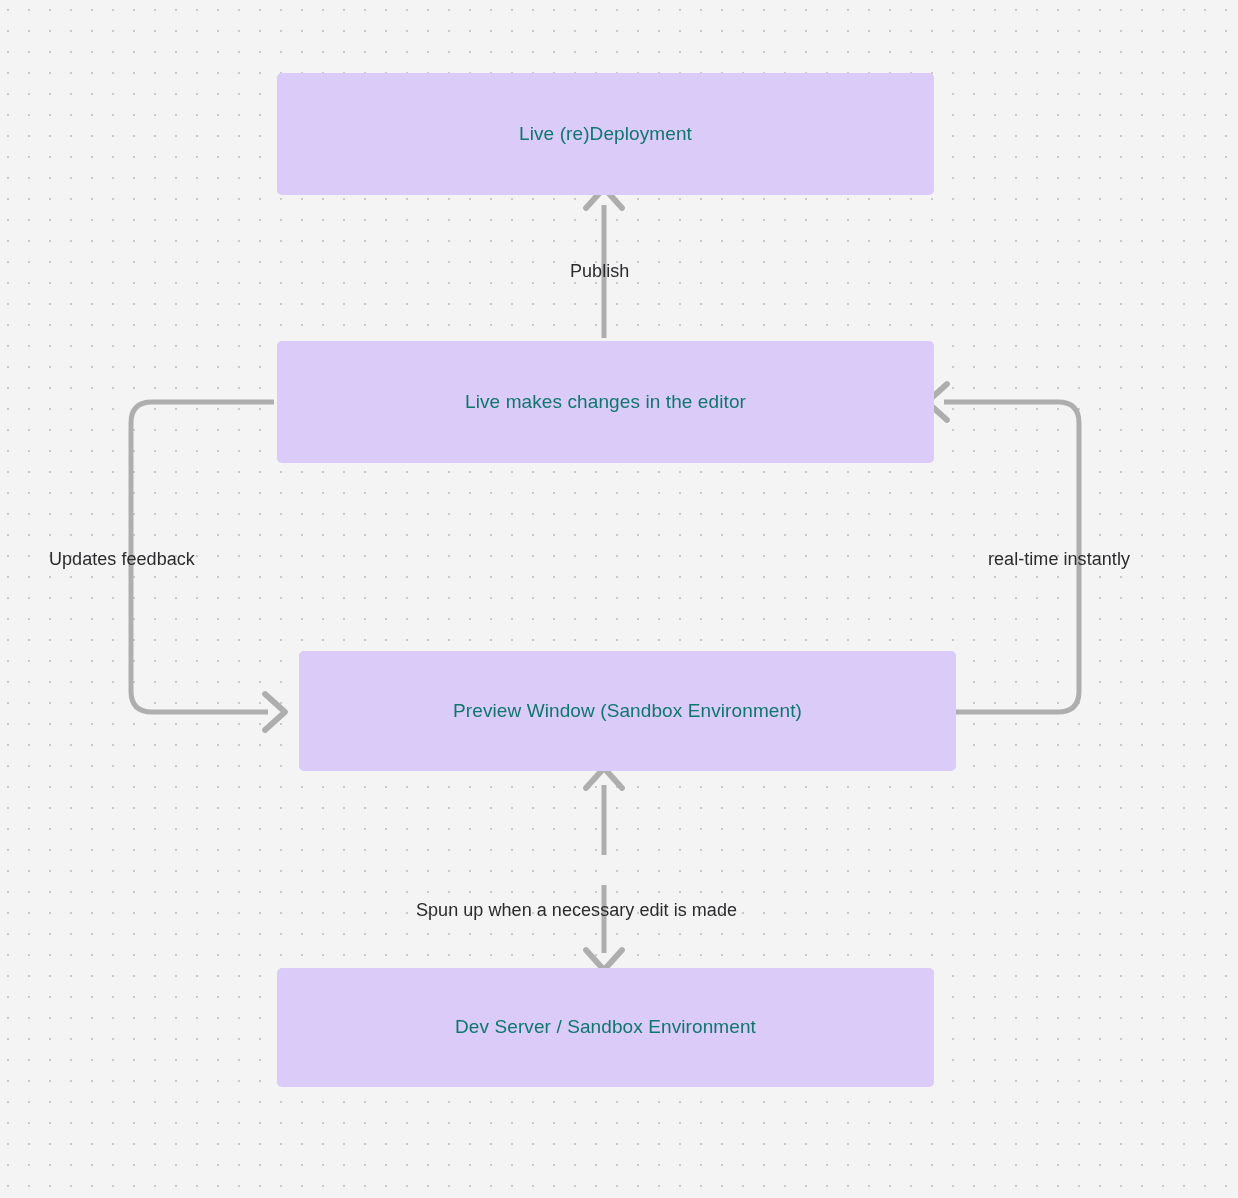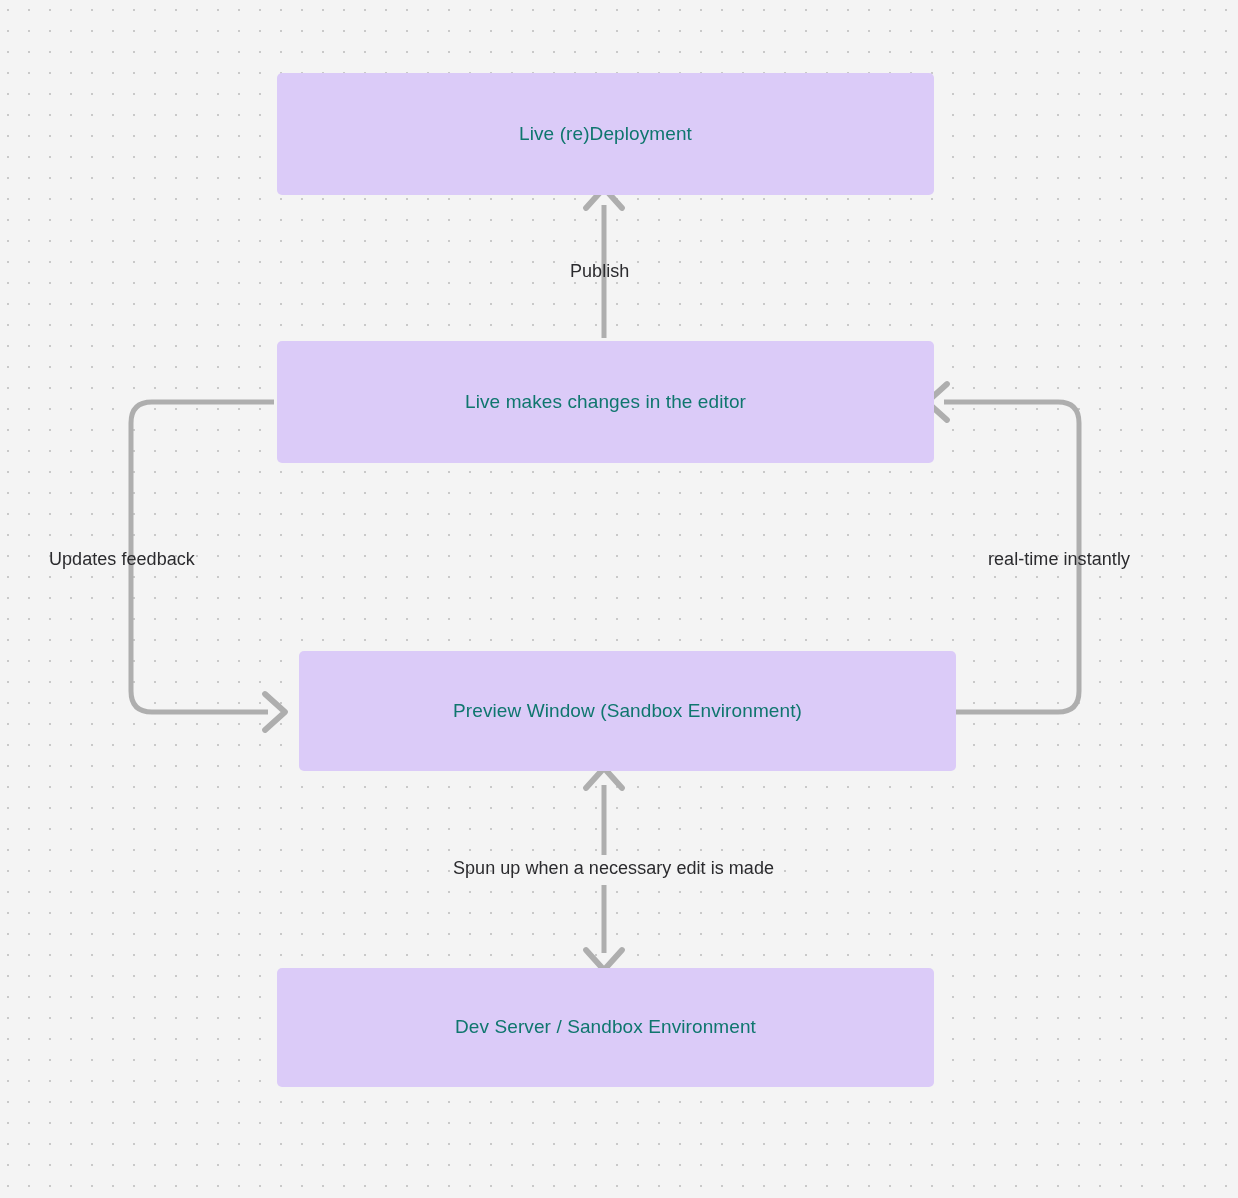--- a/index.html
+++ b/index.html
@@ -113,7 +113,7 @@
 
   <div class="edge-label" style="left:988px; top:550px;">real-time instantly</div>
 
-  <div class="edge-label" style="left:416px; top:859px;margin-left:37px;">Spun up when a necessary edit is made</div>
+  <div class="edge-label" style="left:416px; top:901px;">Spun up when a necessary edit is made</div>
 
 </div>
 

